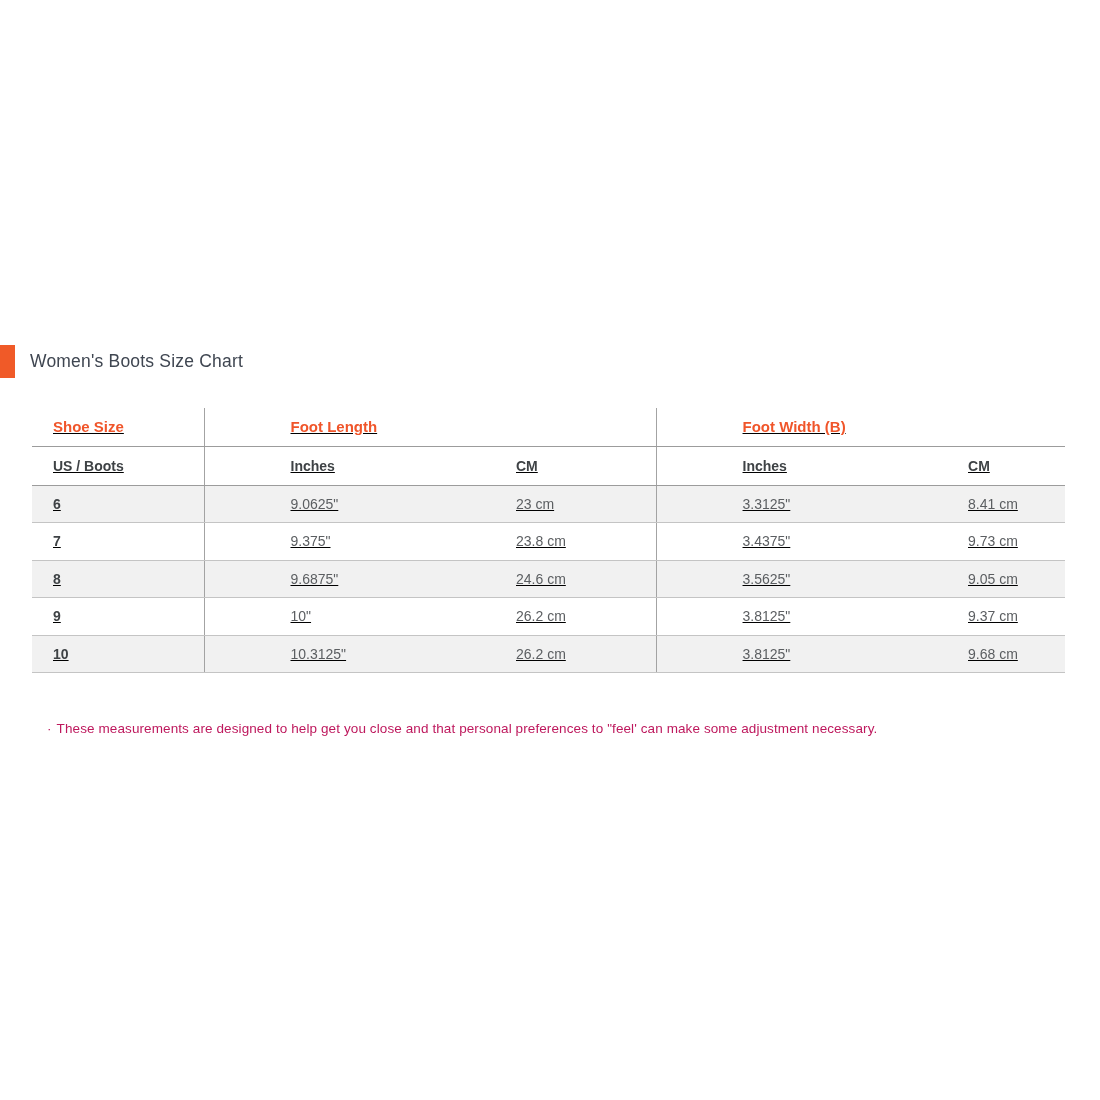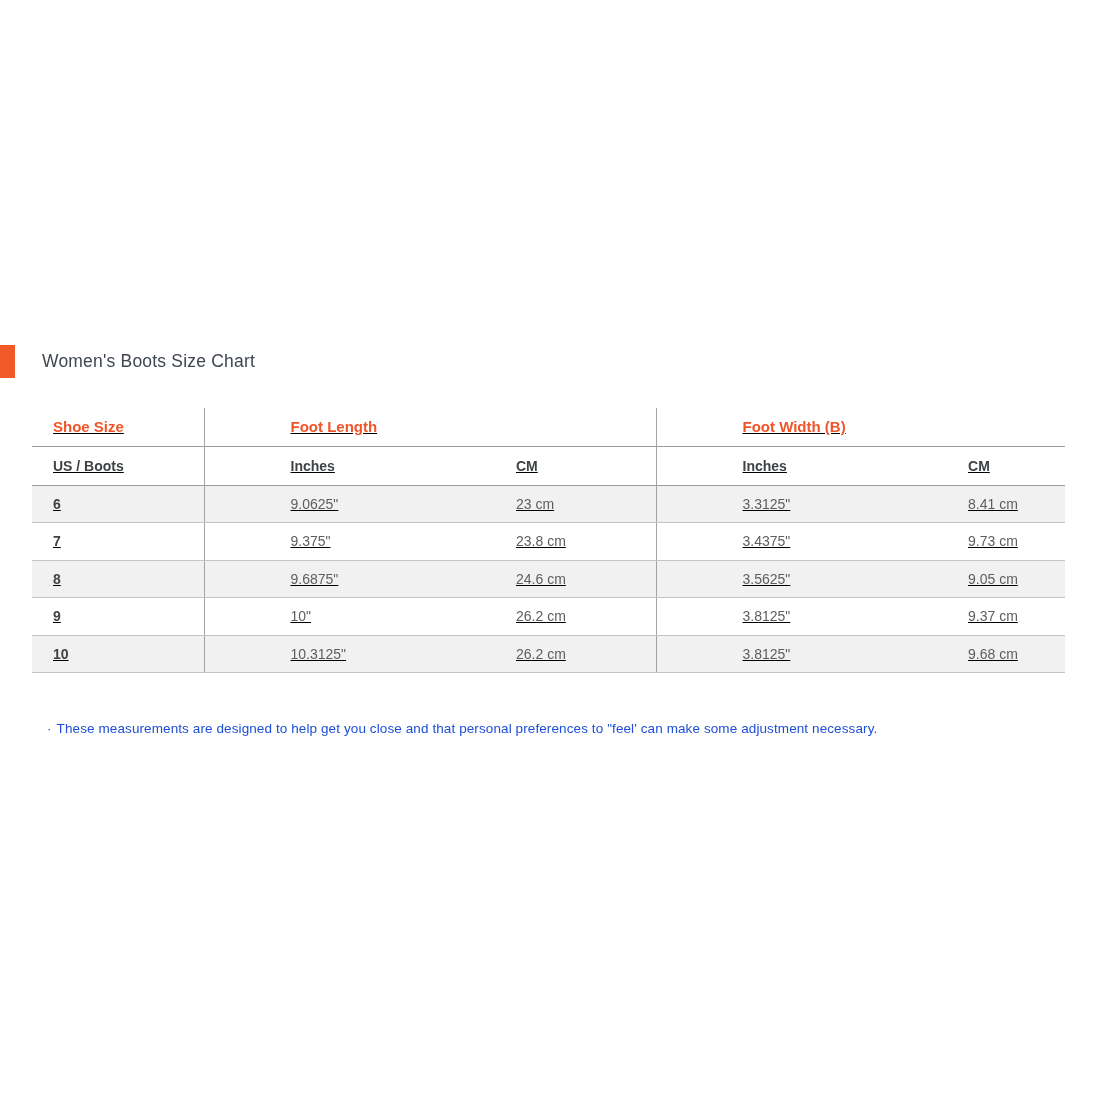--- a/index.html
+++ b/index.html
@@ -17,7 +17,6 @@
     height: 33px;
     display: flex;
     align-items: center;
-    gap: 12px;
   }
   .accent {
     width: 15px; height: 33px;

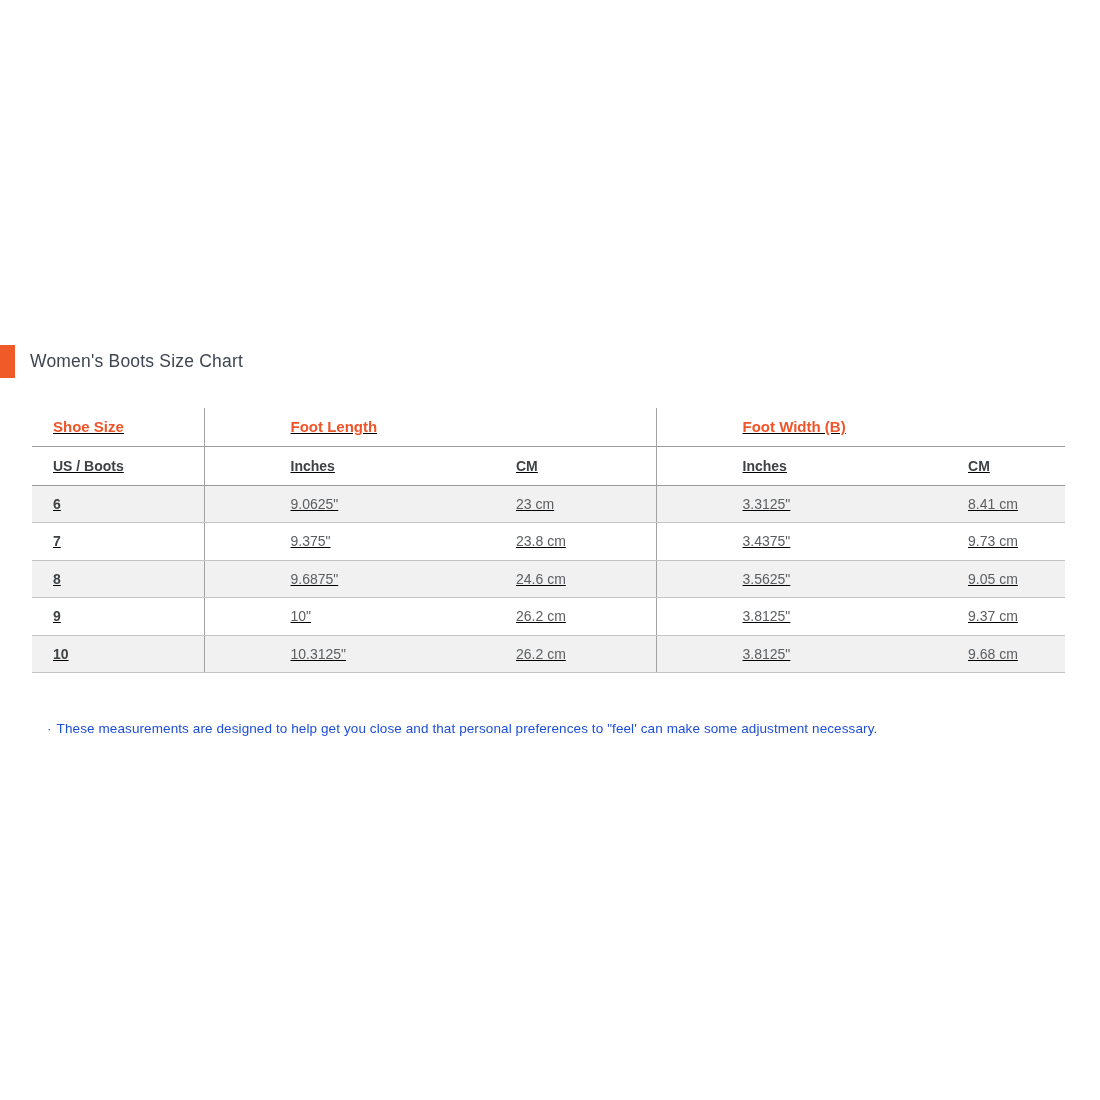--- a/index.html
+++ b/index.html
@@ -77,7 +77,7 @@
     top: 721px; left: 47px;
     margin: 0;
     font-size: 13.5px;
-    color: #1d4ed8;
+    color: #be185d;
     letter-spacing: 0.1px;
   }
   .footnote .bullet { margin-right: 5px; }

